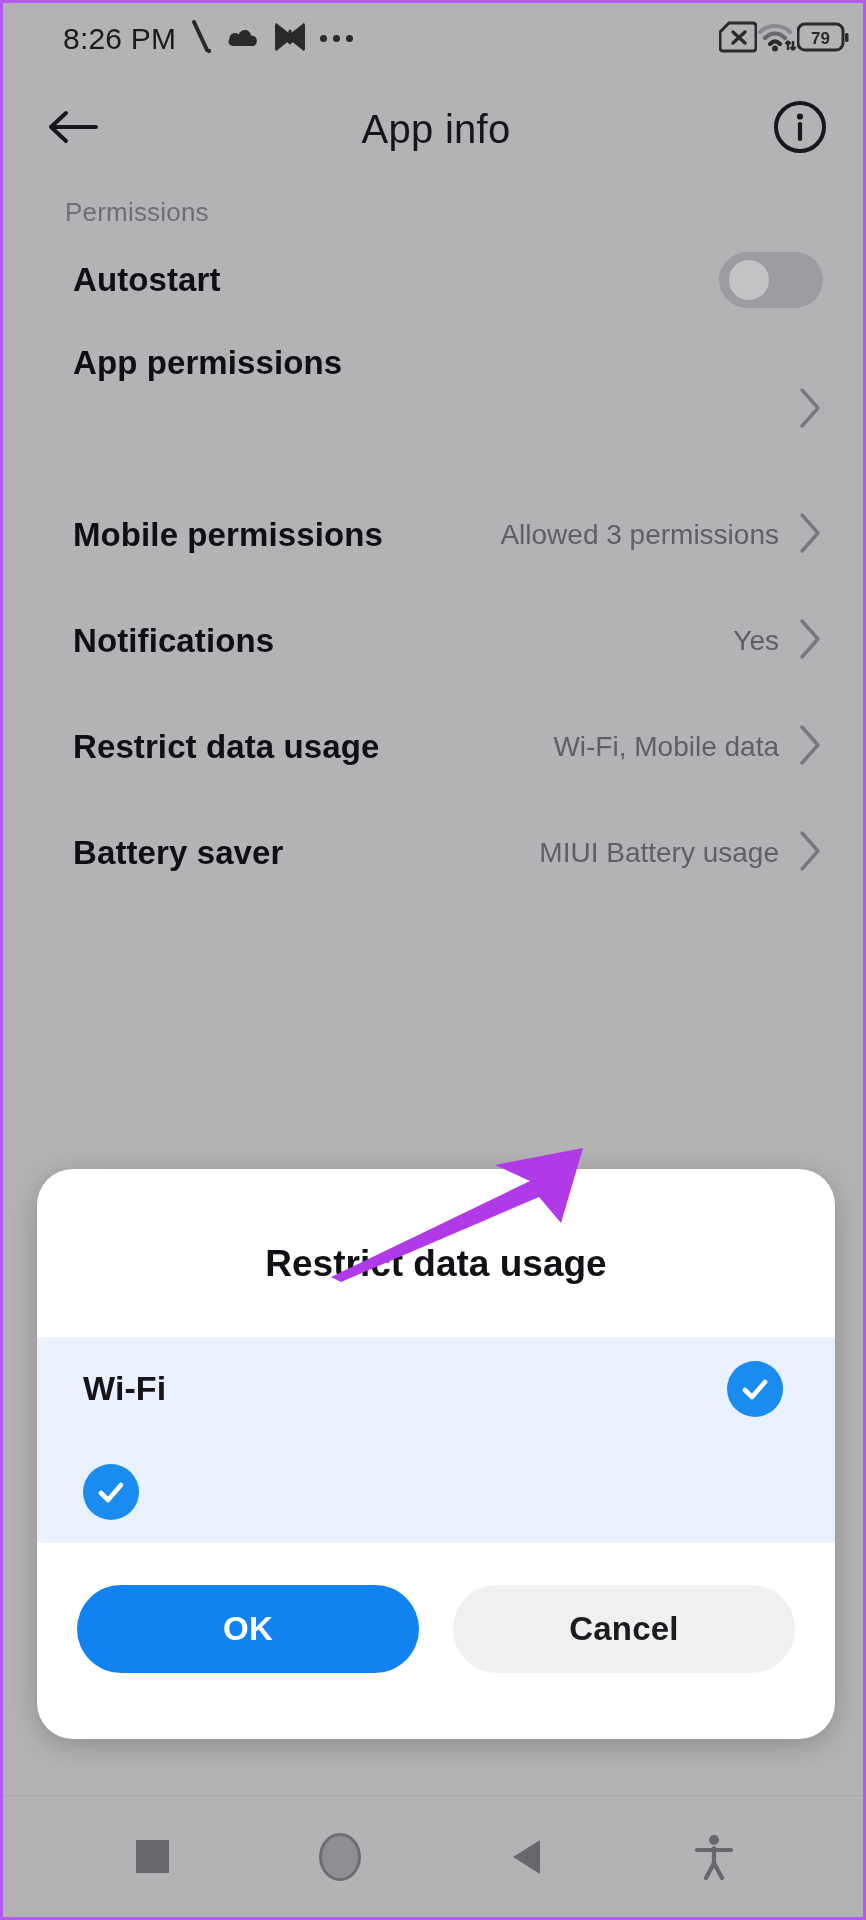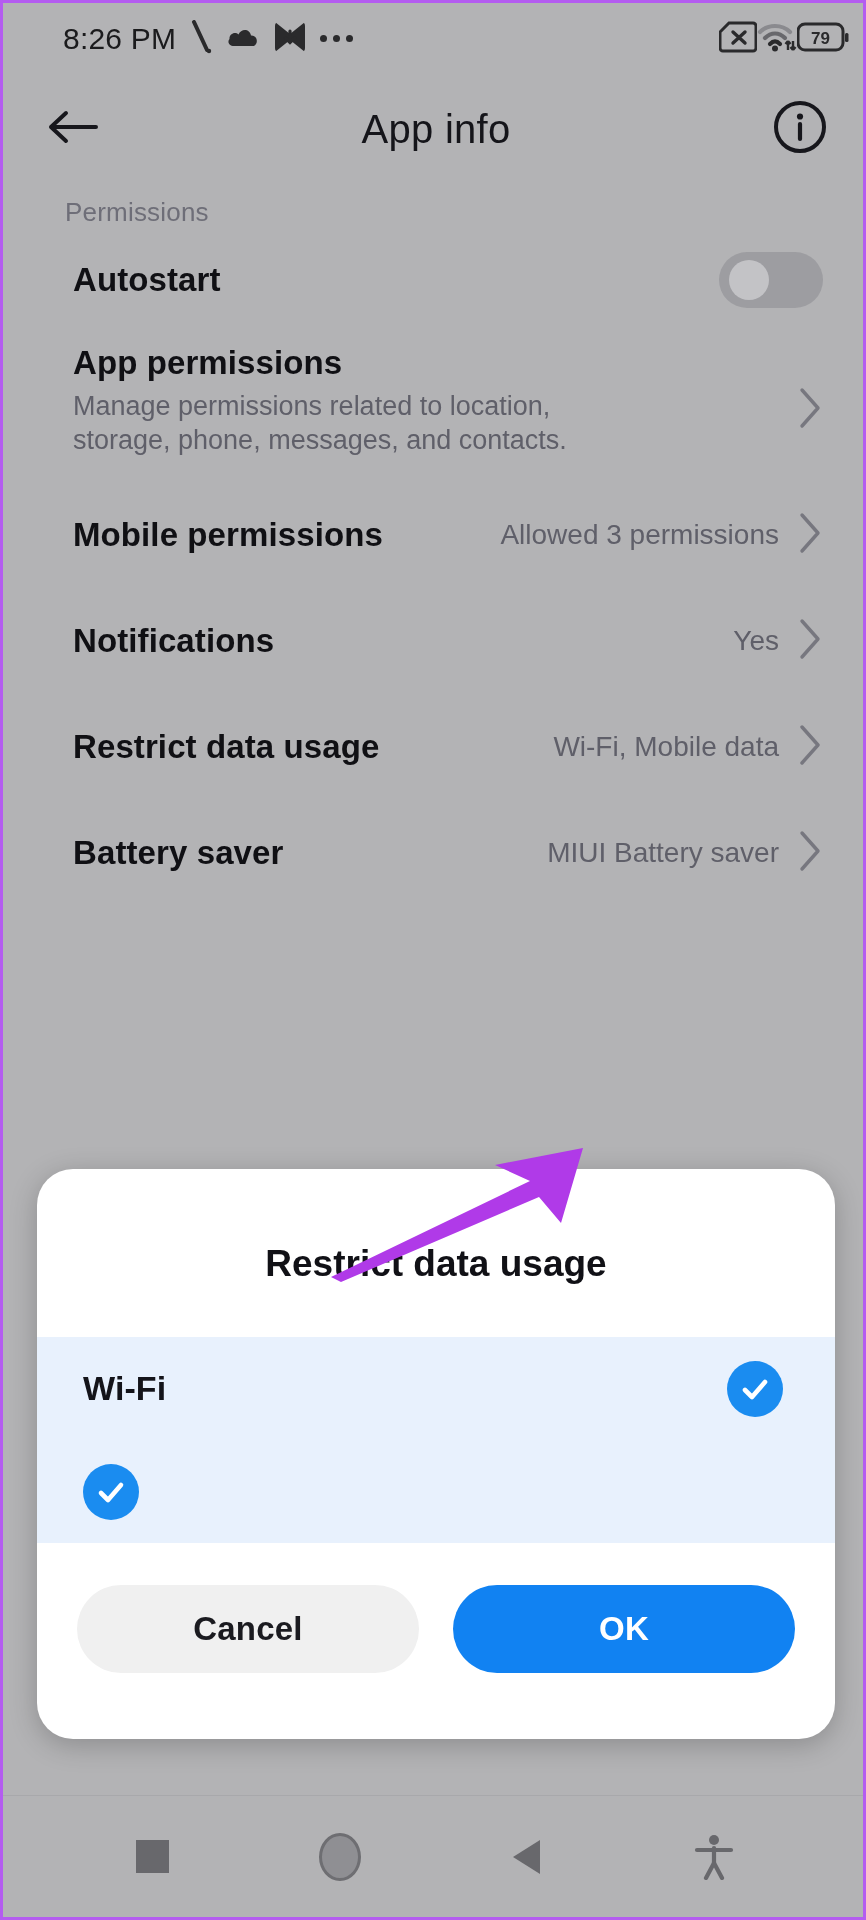--- a/index.html
+++ b/index.html
@@ -250,7 +250,6 @@
     <div class="row r-apppermissions" style="padding-top:12px;">
       <div class="row-main">
         <div class="row-title">App permissions</div>
-        <div class="row-sub">Manage permissions related to location, storage, phone, messages, and contacts.</div>
       </div>
       <span class="chev" style="margin-top:42px;">
         <svg width="26" height="44" viewBox="0 0 26 44">

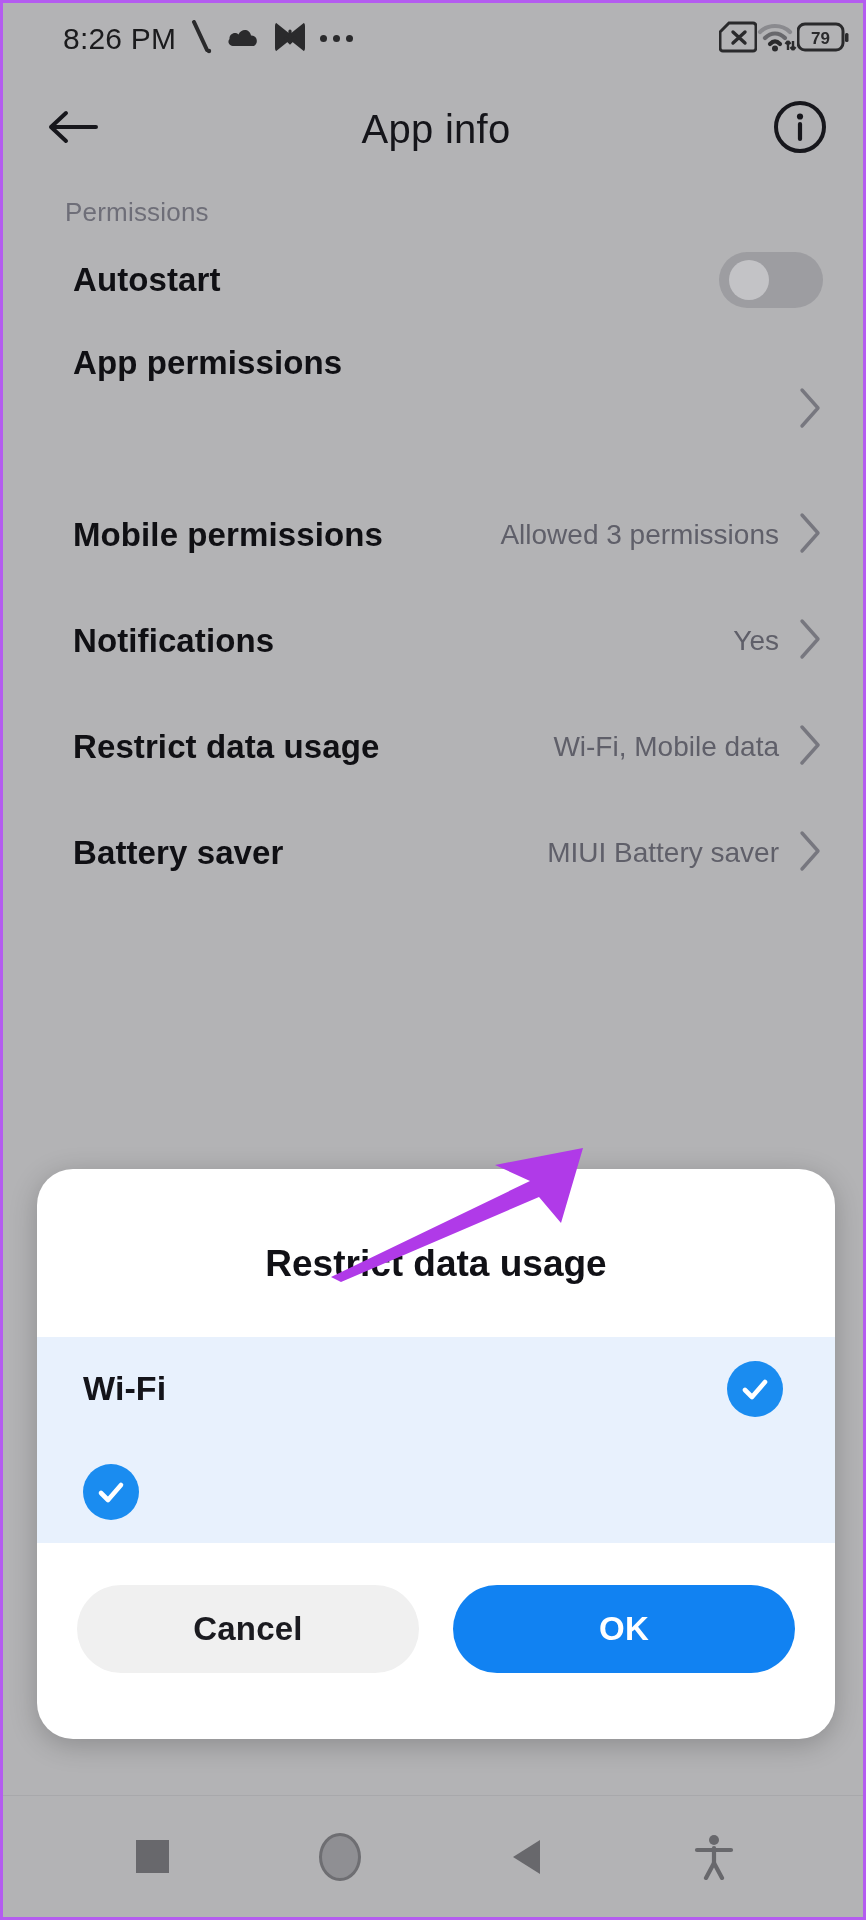--- a/index.html
+++ b/index.html
@@ -298,7 +298,7 @@
       <div class="row-main">
         <div class="row-title">Battery saver</div>
       </div>
-      <div class="row-value">MIUI Battery saver</div>
+      <div class="row-value">MIUI Battery usage</div>
       <span class="chev">
         <svg width="26" height="44" viewBox="0 0 26 44">
           <path d="M5 4 L21 22 L5 40" stroke="#77777f" stroke-width="3.4" fill="none" stroke-linecap="round" stroke-linejoin="round"></path>

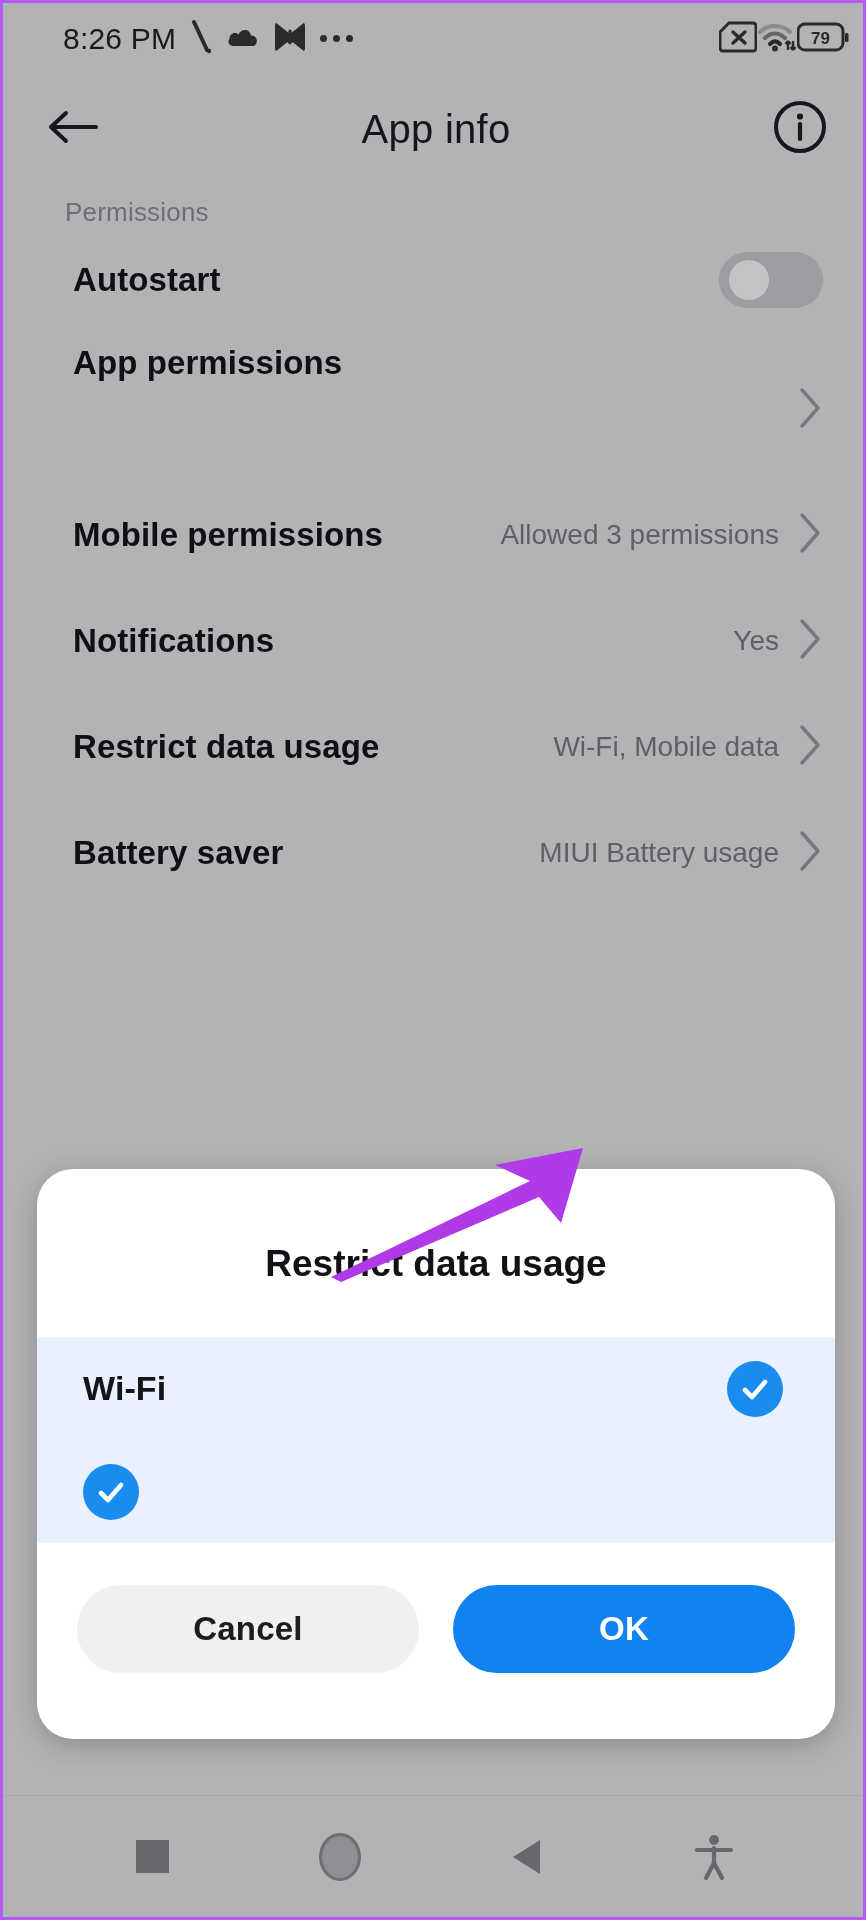--- a/index.html
+++ b/index.html
@@ -329,8 +329,8 @@
     </div>
 
     <div id="dialog-actions">
+      <button class="btn" id="btn-ok">OK</button>
       <button class="btn" id="btn-cancel">Cancel</button>
-      <button class="btn" id="btn-ok">OK</button>
     </div>
   </div>
 

